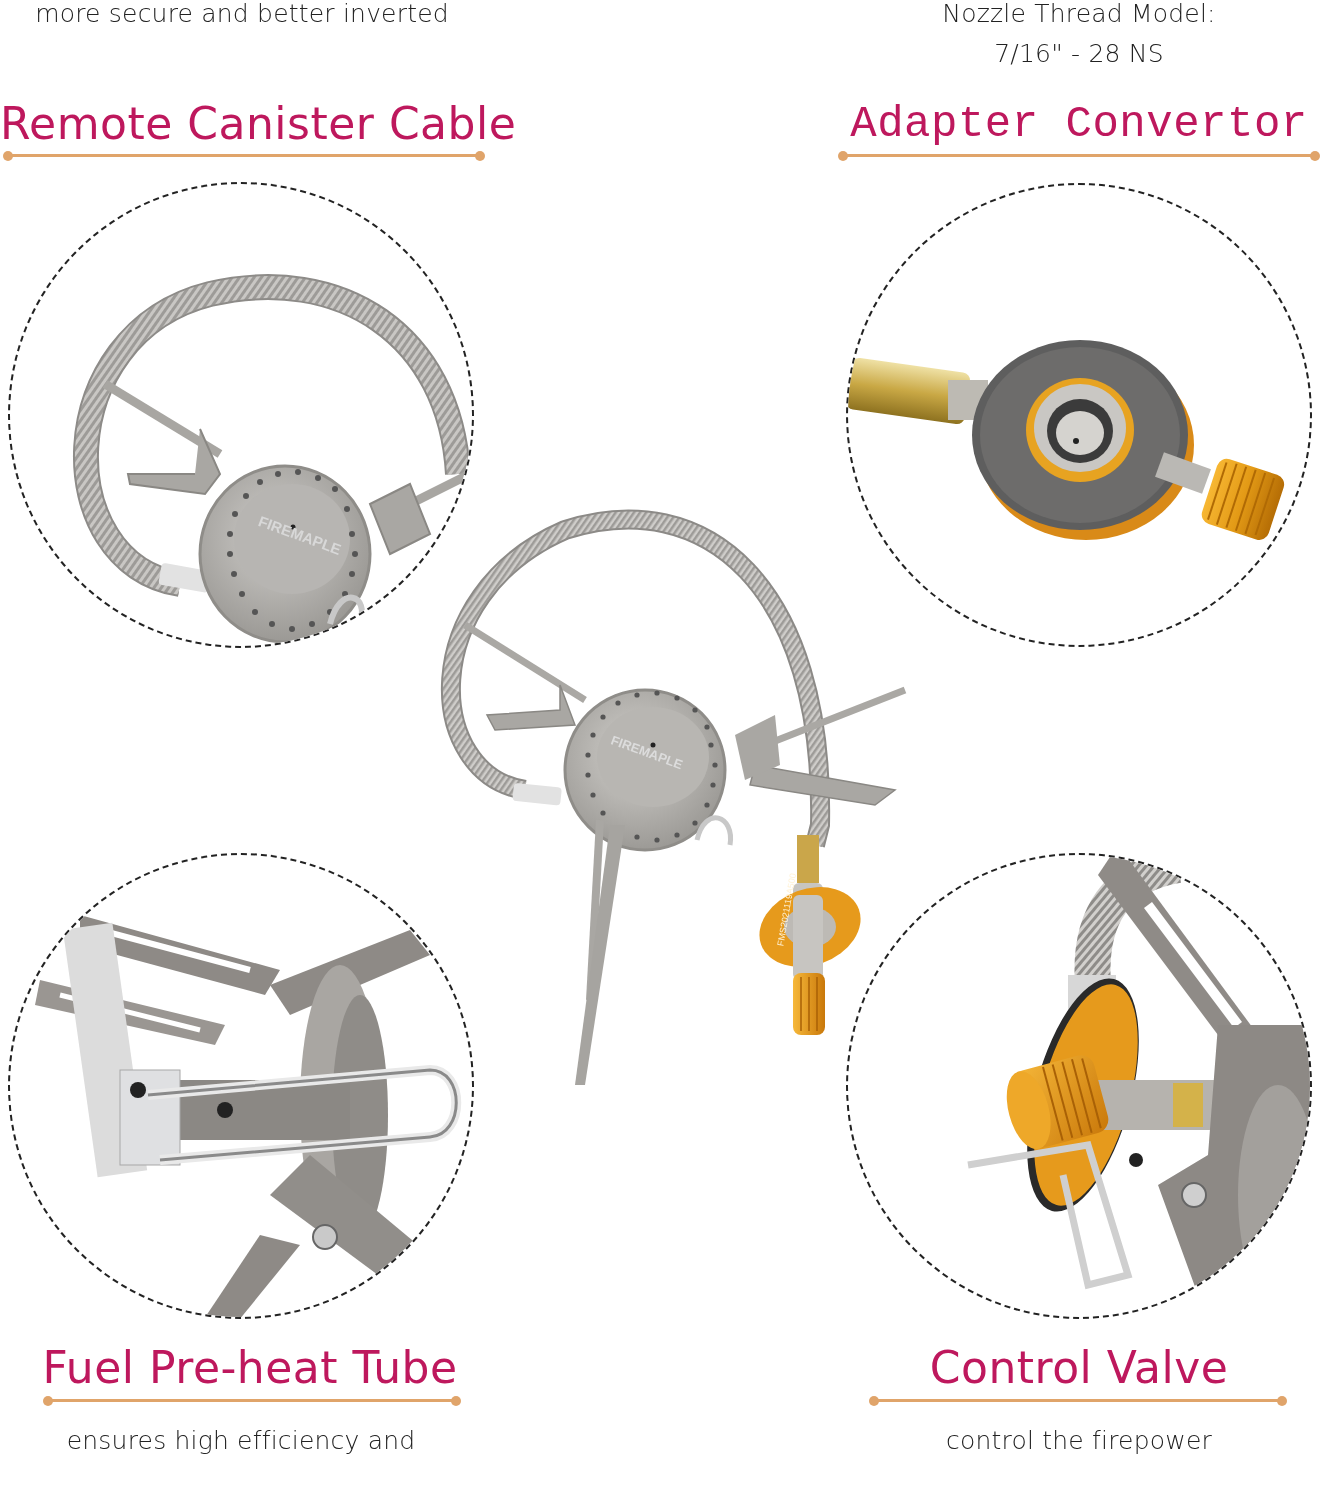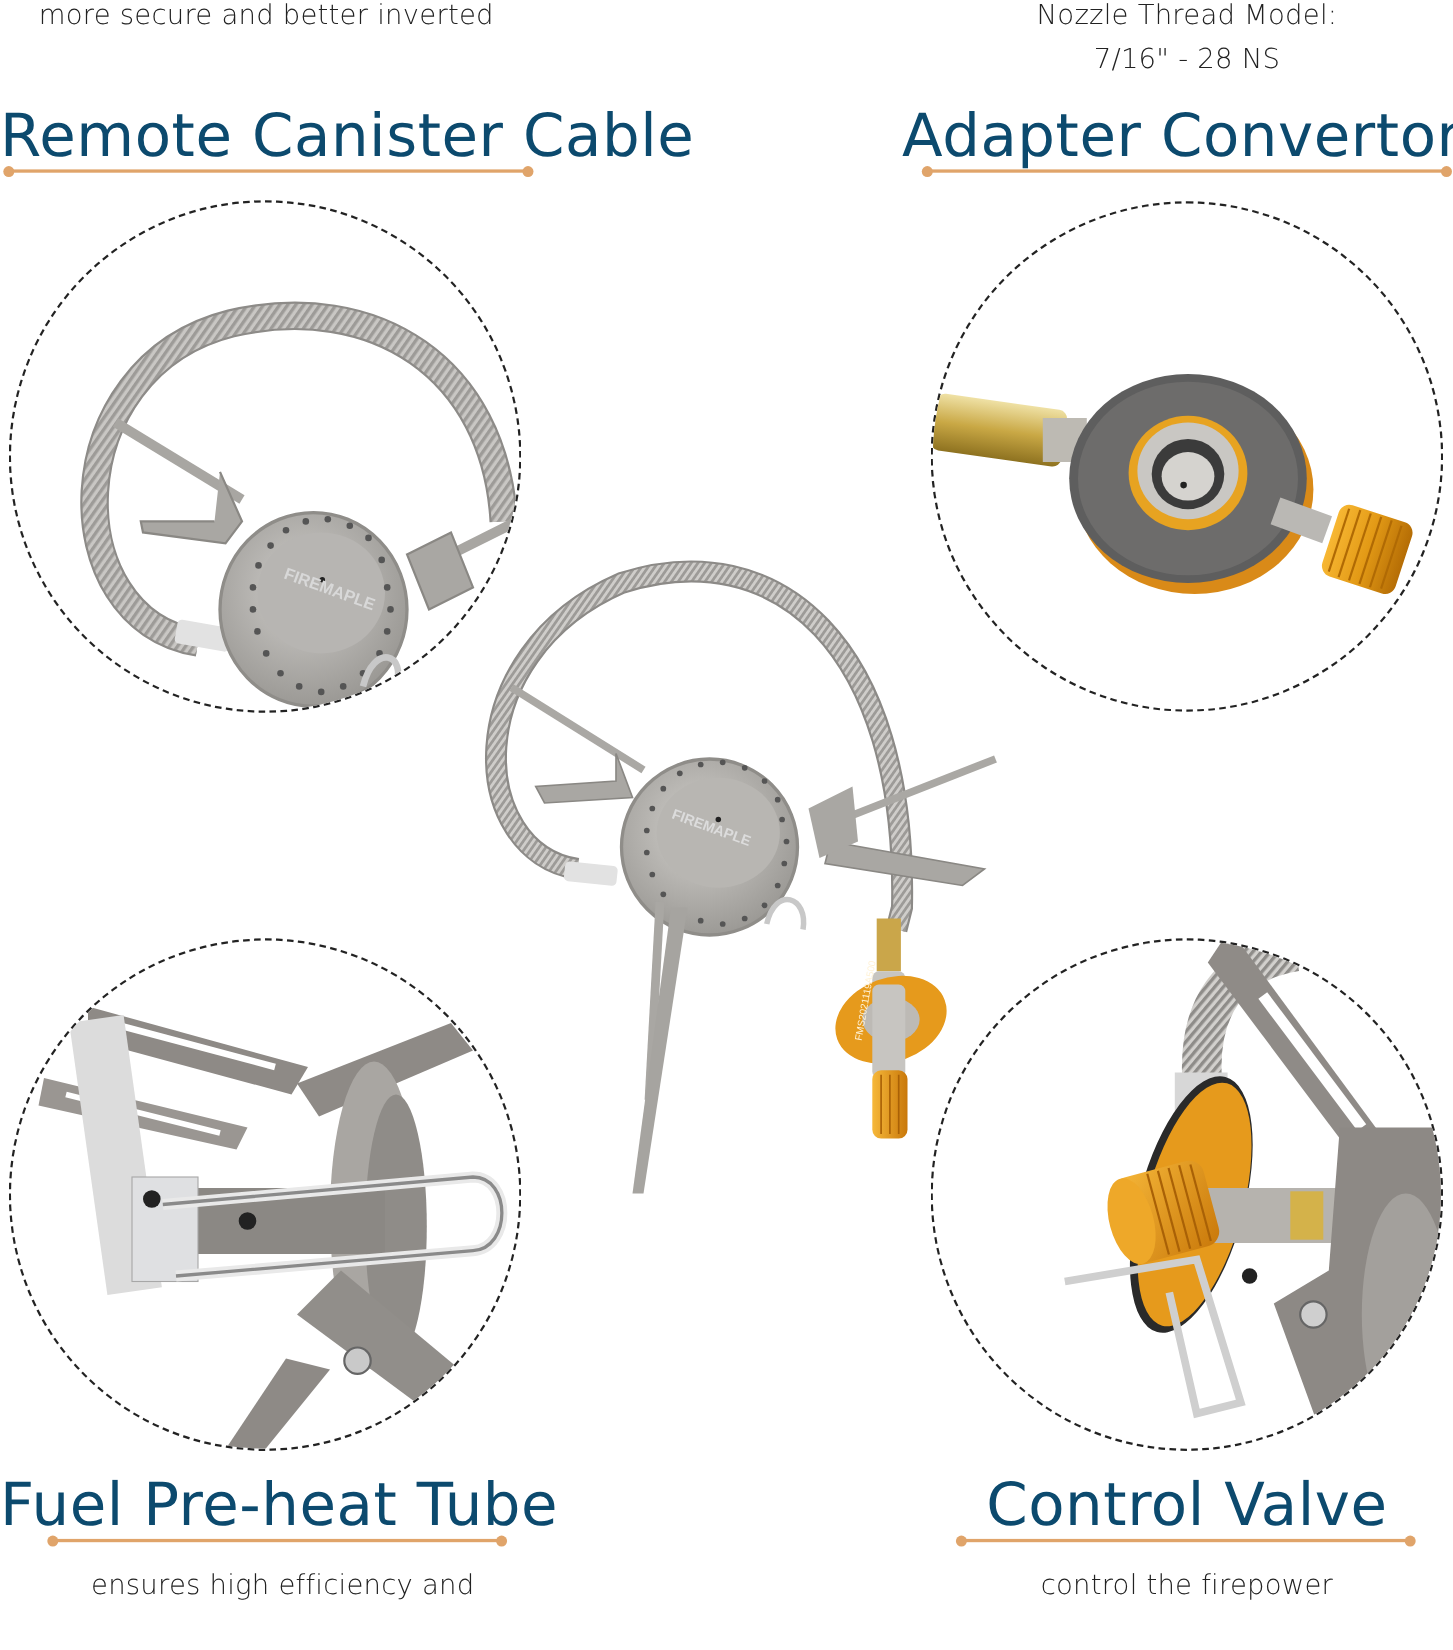--- a/index.html
+++ b/index.html
@@ -13,9 +13,9 @@
       font-weight: 300; font-size: 25px; line-height: 40px; letter-spacing: 0.2px;
     }
     .heading {
-      position: absolute; text-align: center; color: #0c4a6e;
+      position: absolute; text-align: center; color: #be185d;
       font-family: "DejaVu Sans", "Liberation Sans", sans-serif;
-      font-weight: 400; font-size: 54px; line-height: 50px; letter-spacing: 0.5px;
+      font-weight: 400; font-size: 44px; line-height: 50px; letter-spacing: 0.5px;
       white-space: nowrap;
     }
     .divider {

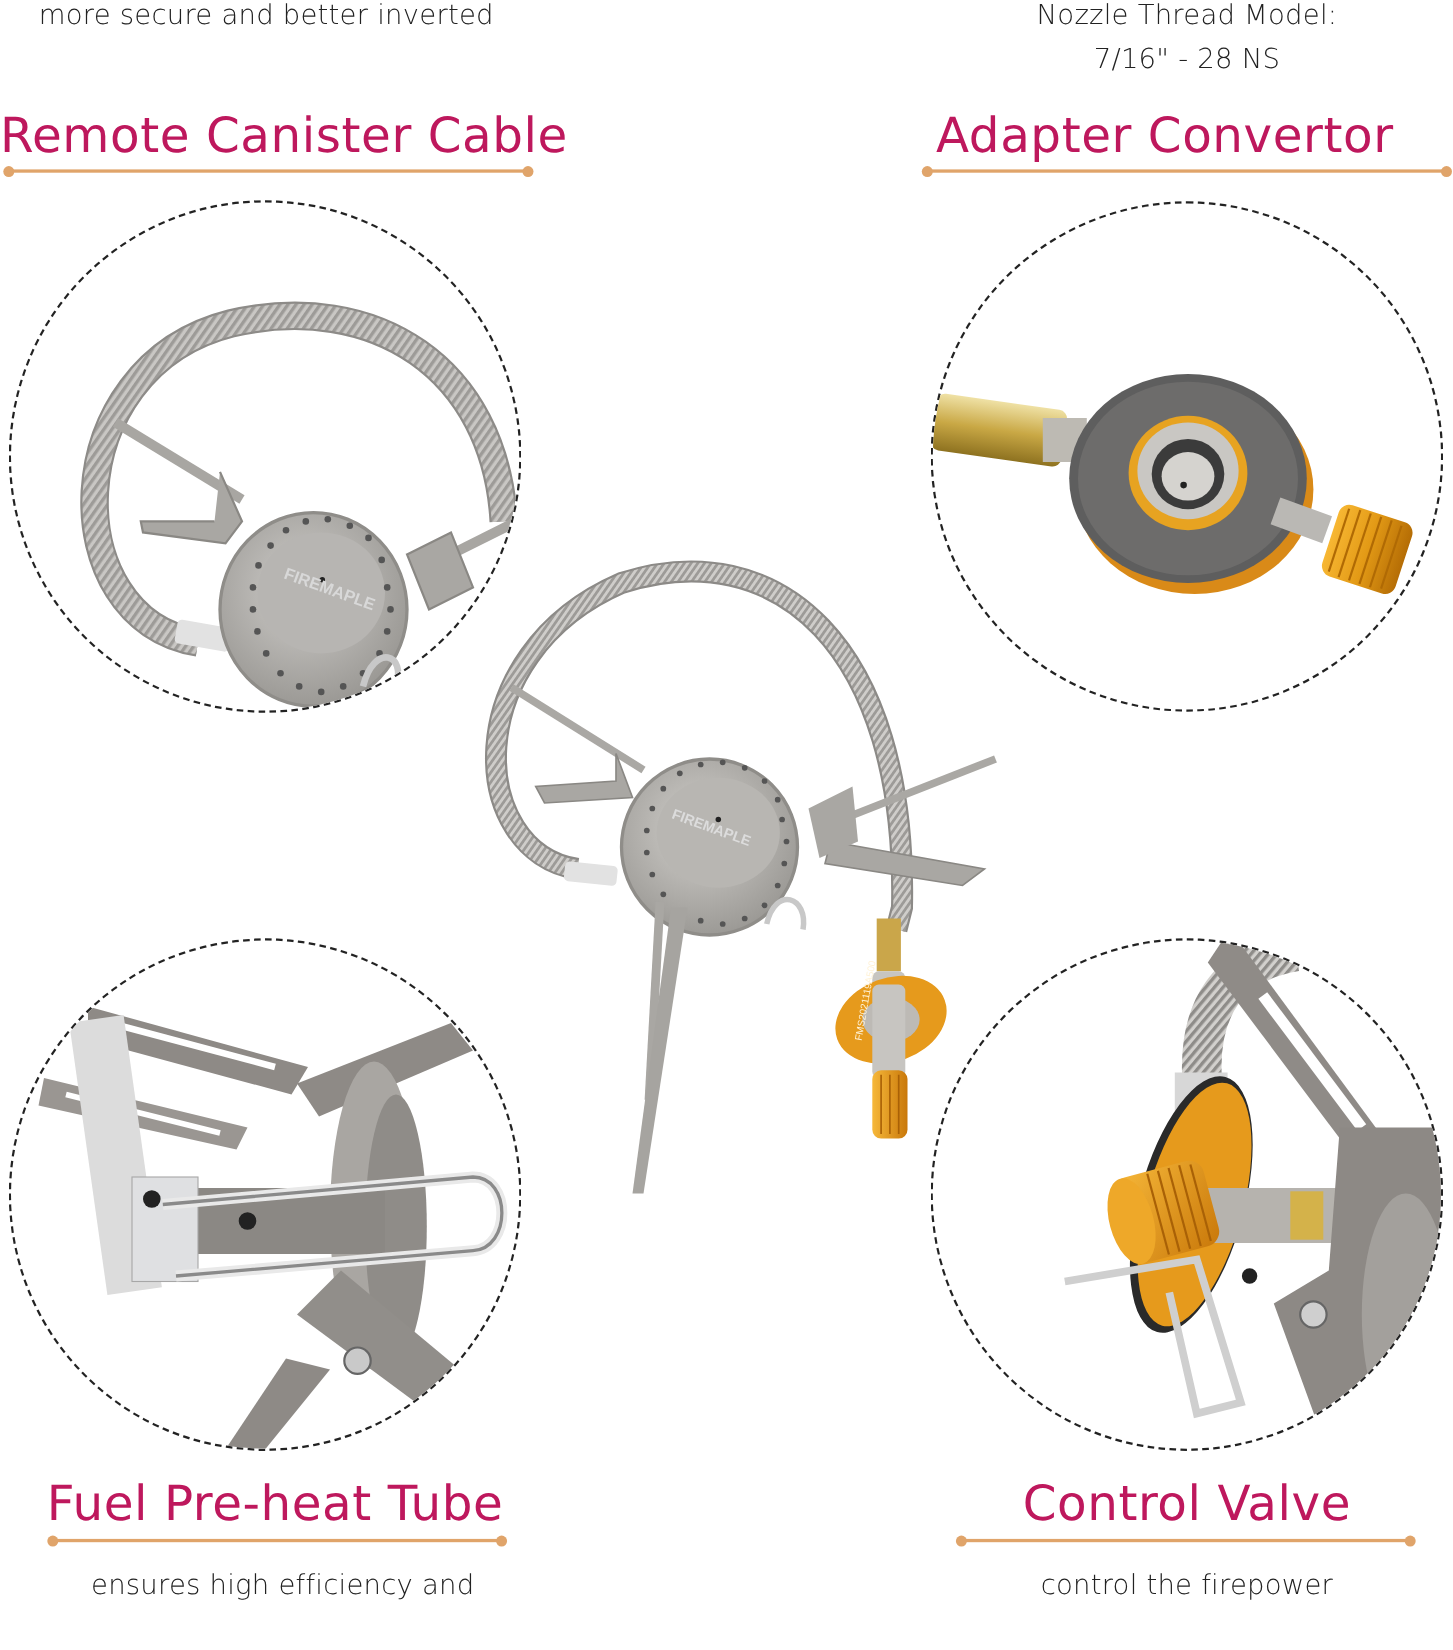--- a/index.html
+++ b/index.html
@@ -47,7 +47,7 @@
   <div>Nozzle Thread Model:</div>
   <div>7/16" - 28 NS</div>
 </div>
-<div class="heading" style="left:820px;top:99px;width:478px;">Adapter Convertor</div>
+<div class="heading" style="left:840px;top:99px;width:478px;font-family:Liberation Mono, monospace;">Adapter Convertor</div>
 <div class="divider" style="left:843px;top:154px;width:472px;"></div>
 
 <div class="heading" style="left:0;top:1343px;width:500px;">Fuel Pre-heat Tube</div>

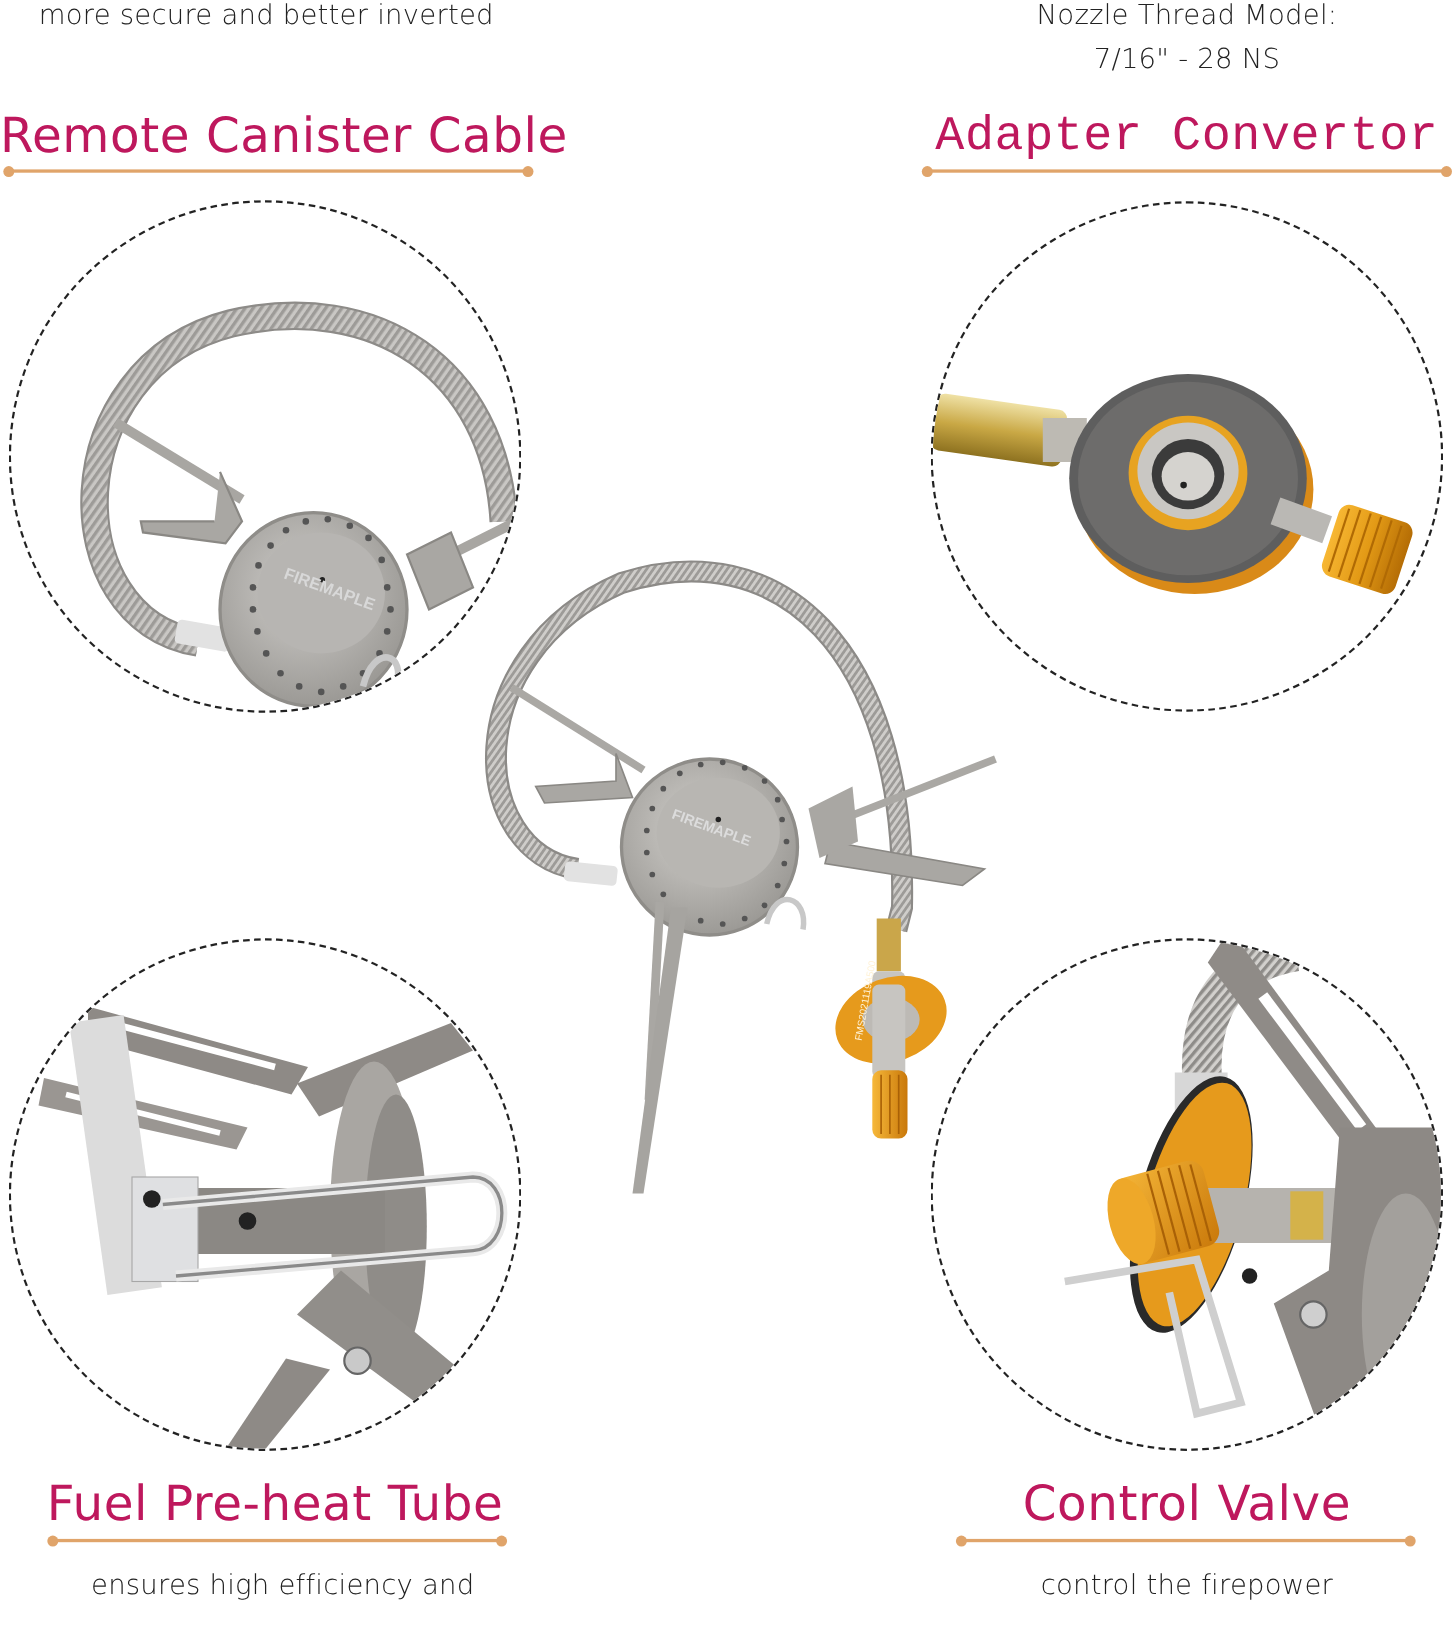--- a/index.html
+++ b/index.html
@@ -52,7 +52,7 @@
 
 <div class="heading" style="left:0;top:1343px;width:500px;">Fuel Pre-heat Tube</div>
 <div class="divider" style="left:48px;top:1399px;width:408px;"></div>
-<div class="caption" style="left:16px;top:1421px;width:482px;">
+<div class="caption" style="left:0;top:1421px;width:482px;">
   <div>ensures high efficiency and</div>
 </div>
 

